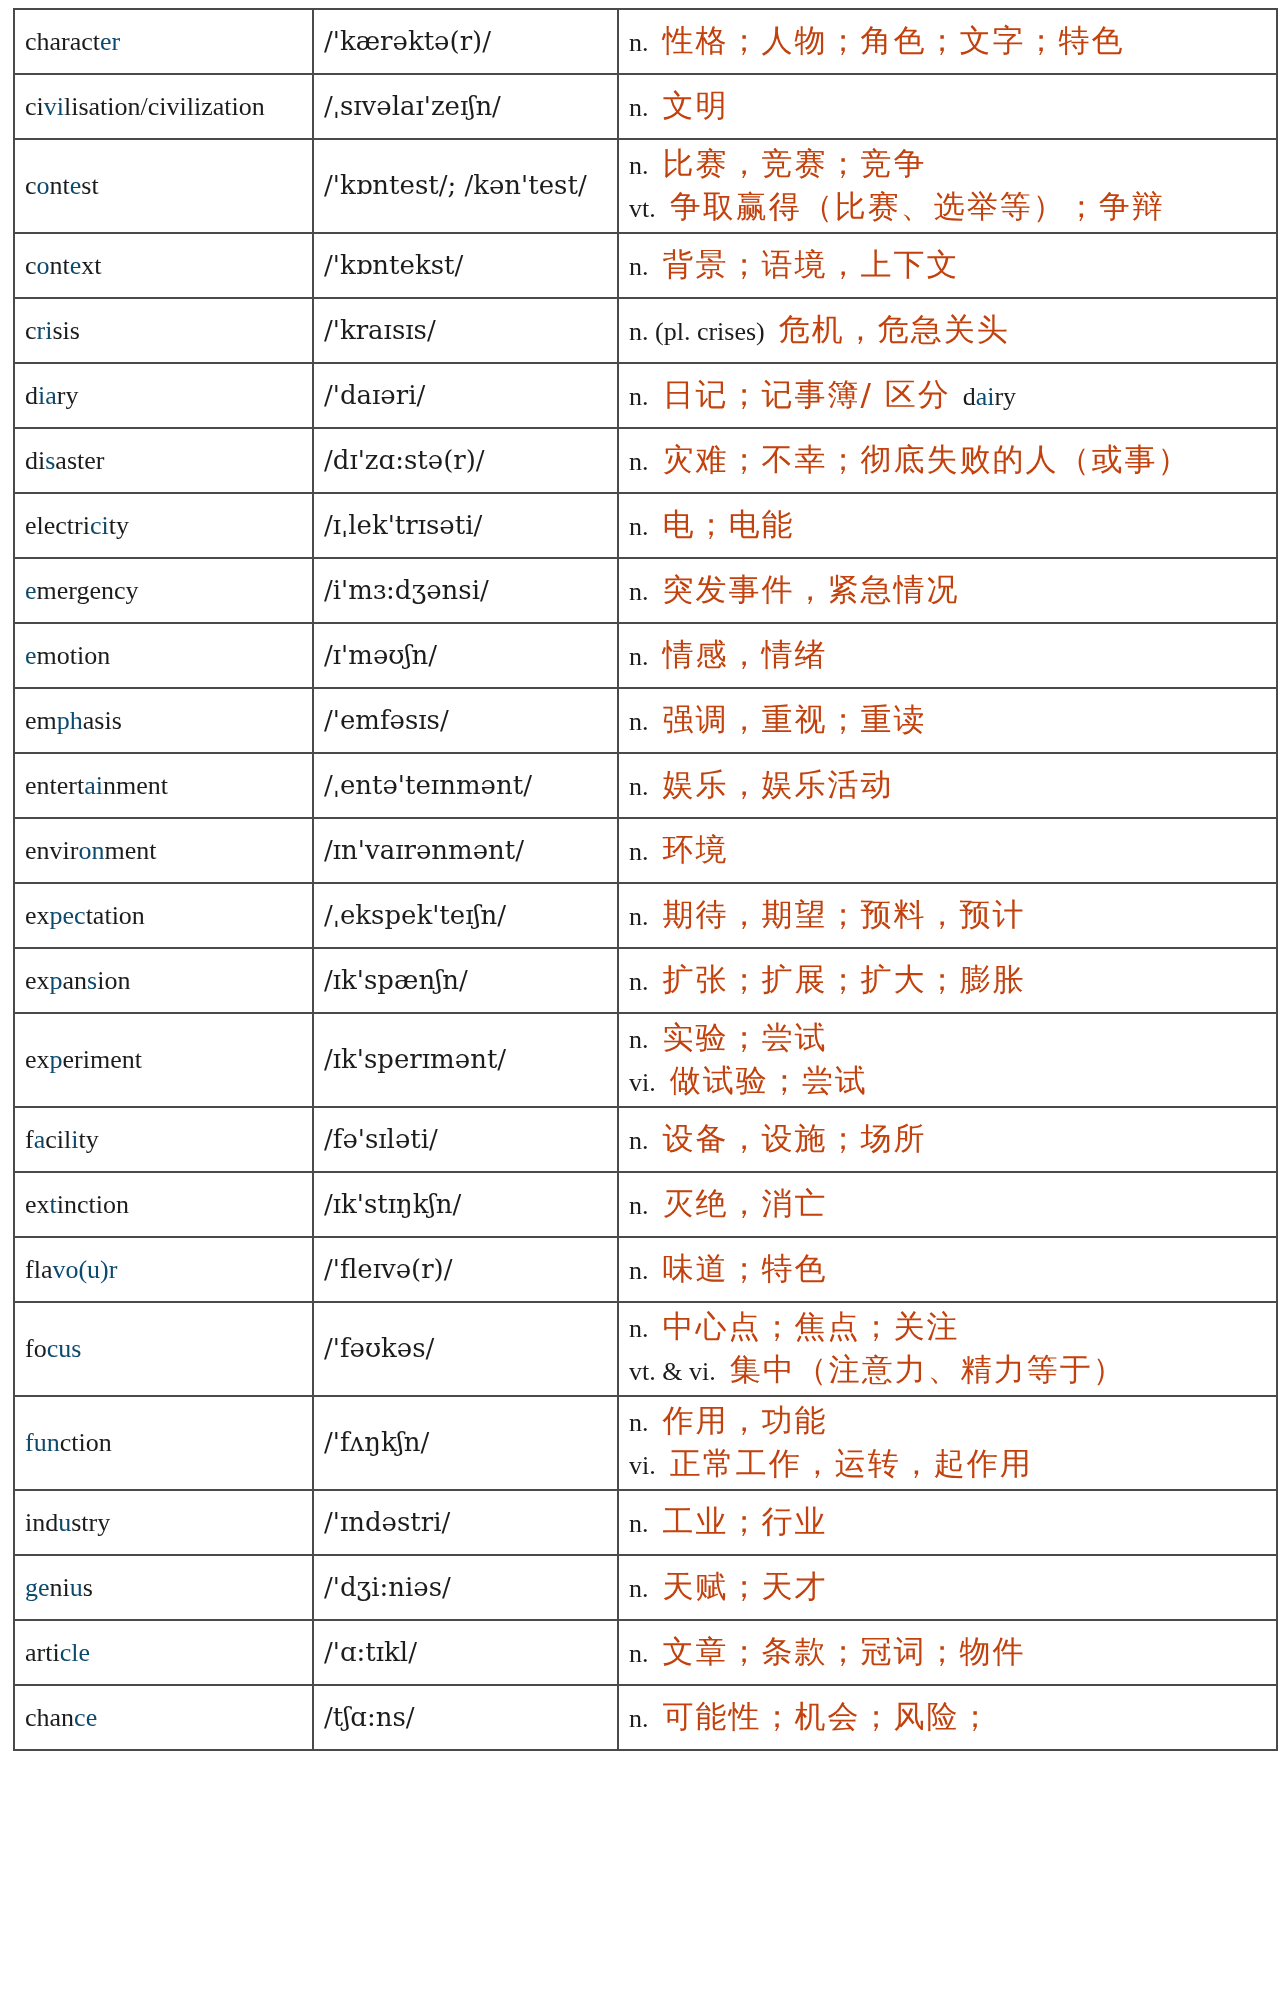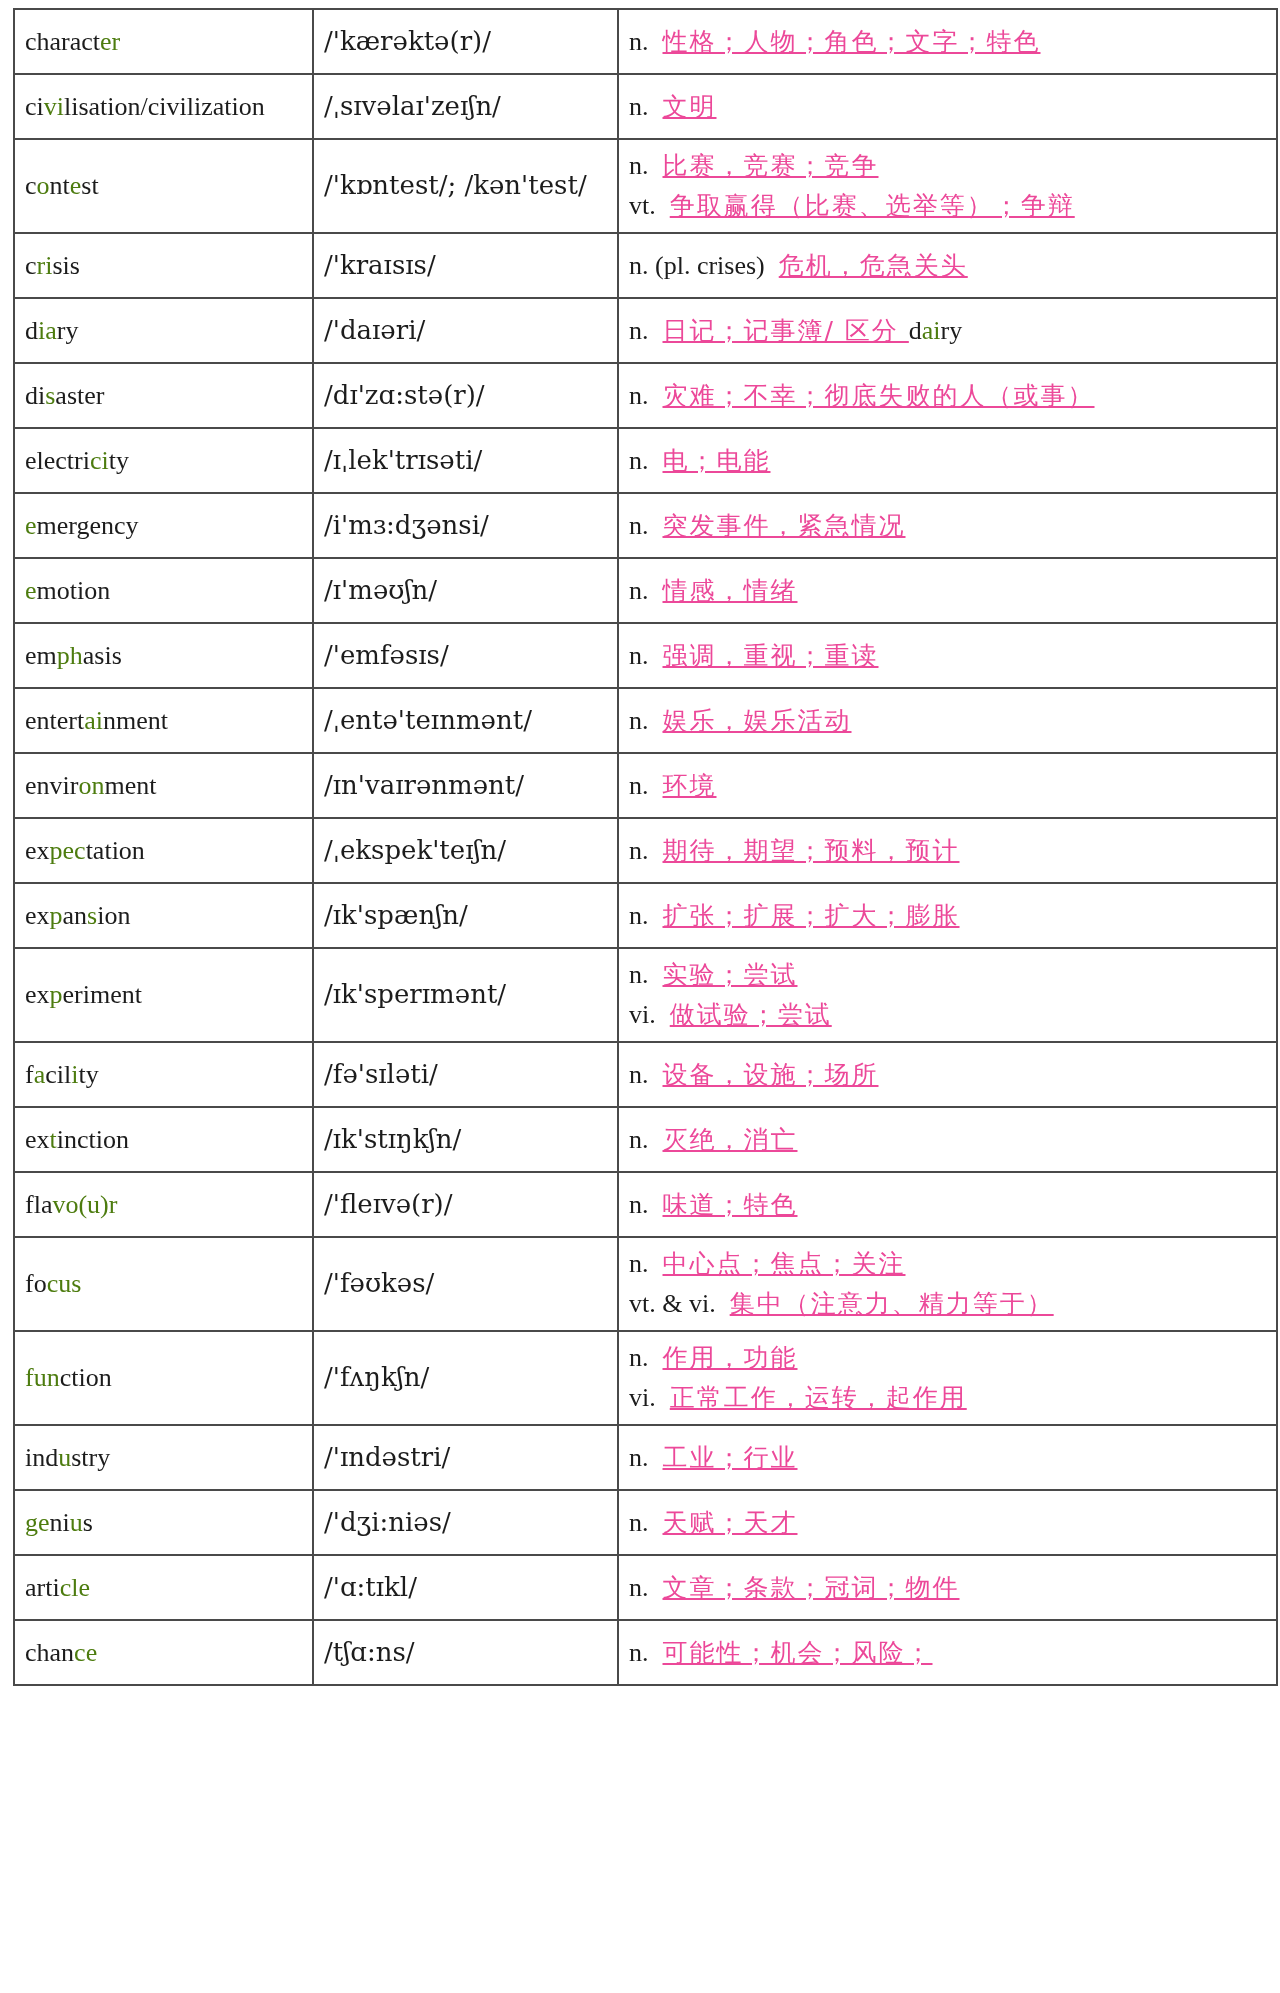--- a/index.html
+++ b/index.html
@@ -26,7 +26,7 @@
     .col-word { width: 299px; }
     .col-ipa { width: 305px; }
     .col-def { width: auto; }
-    .hl { color: #4d7c0f; }
+    .hl { color: #0c4a6e; }
     .def-line { display: block; line-height: 40px; }
     .def-text { font-family: "DejaVu Sans", "Liberation Sans", sans-serif; font-size: 25px; color: #ec4899; letter-spacing: 2px; text-decoration: underline; }
     .pos { font-family: "Liberation Serif", serif; font-size: 26px; margin-right: 14px; letter-spacing: 0; }

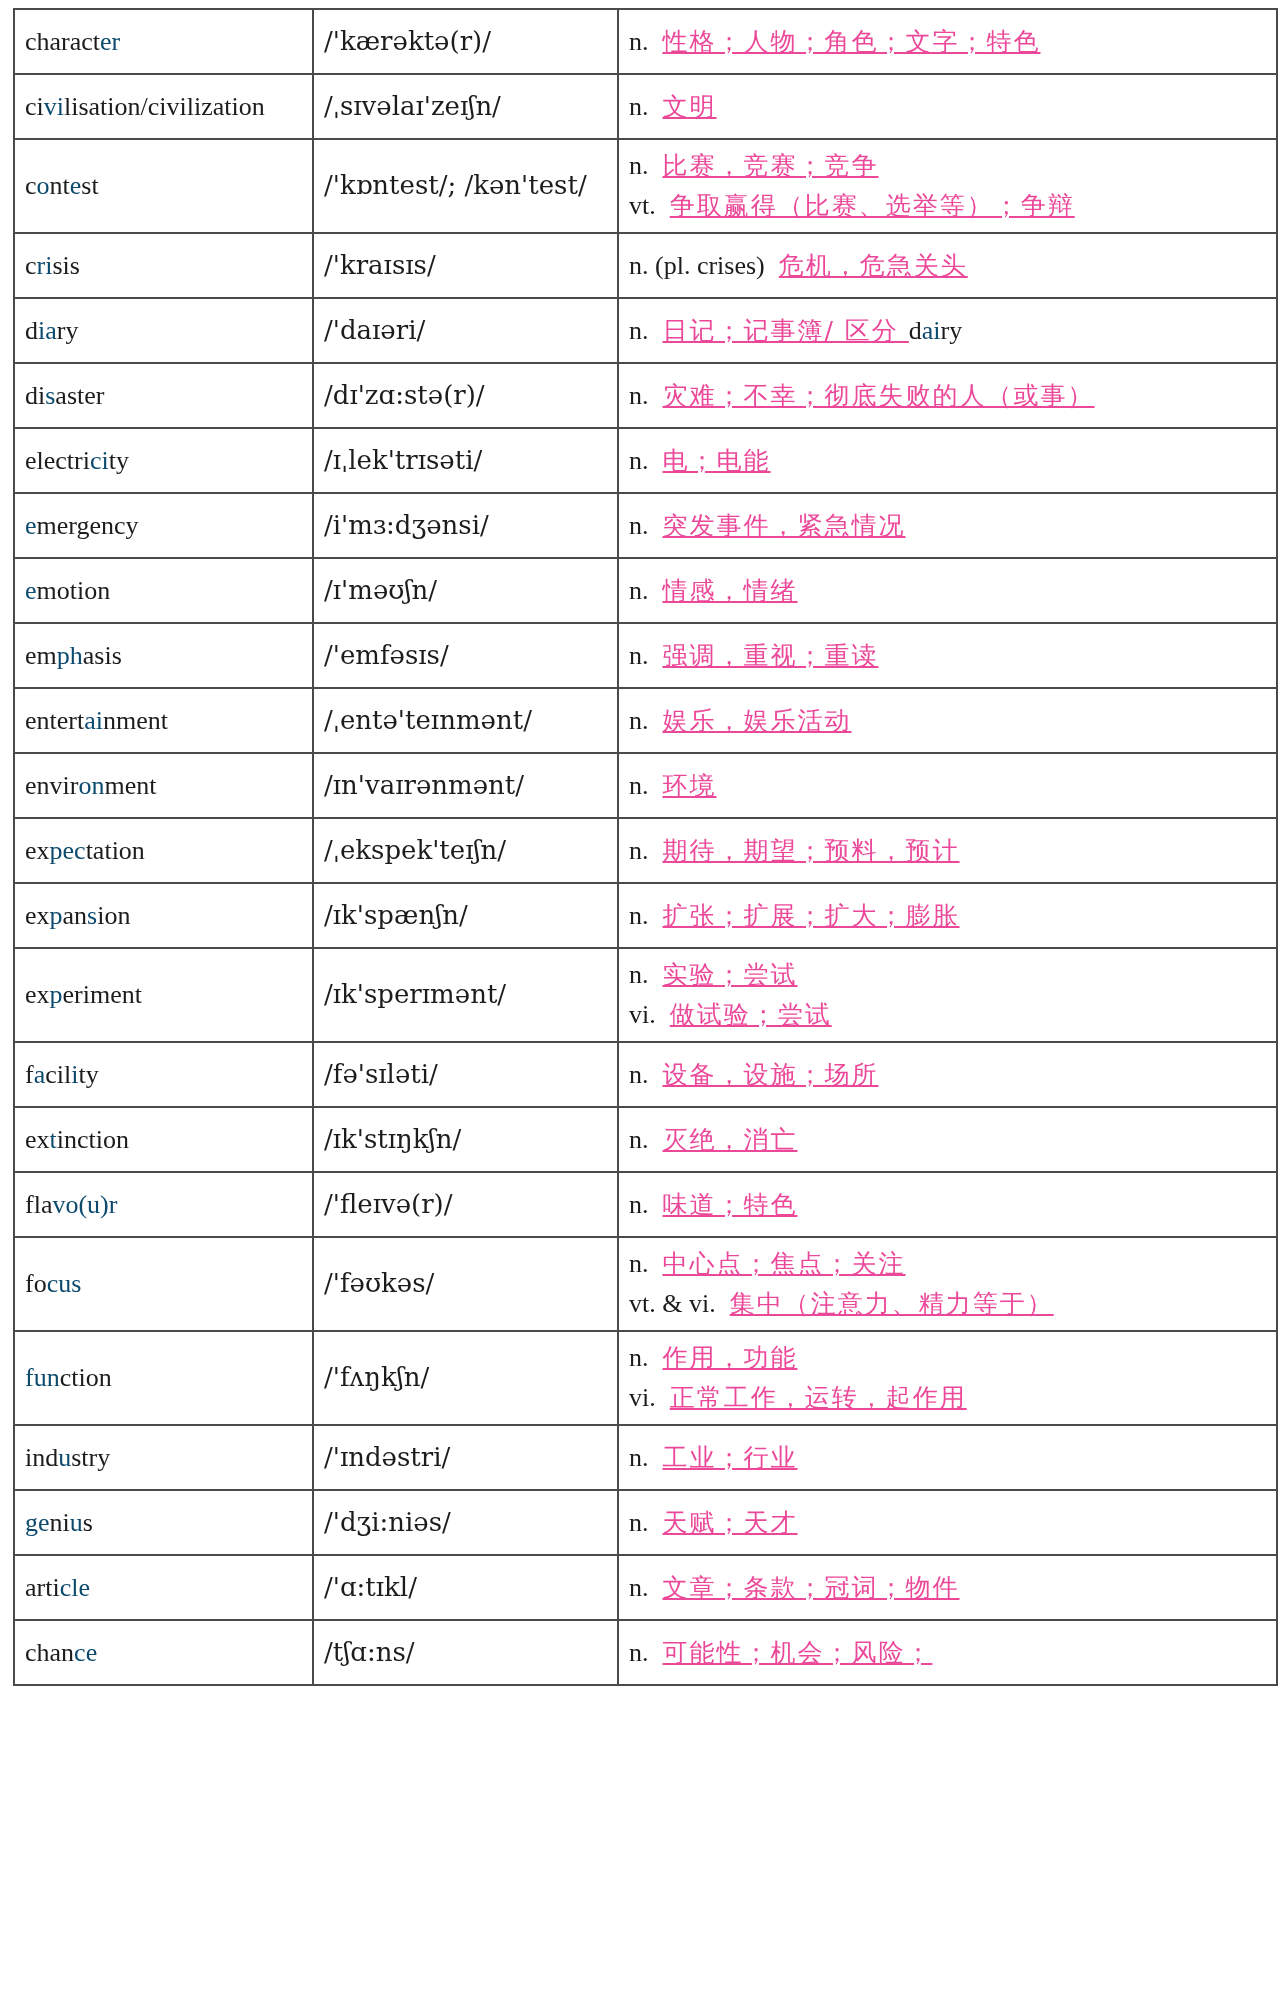--- a/index.html
+++ b/index.html
@@ -28,7 +28,7 @@
     .col-def { width: auto; }
     .hl { color: #0c4a6e; }
     .def-line { display: block; line-height: 40px; }
-    .def-text { font-family: "DejaVu Sans", "Liberation Sans", sans-serif; font-size: 25px; color: #ec4899; letter-spacing: 2px; text-decoration: underline; }
+    .def-text { font-family: "DejaVu Sans", "Liberation Sans", sans-serif; font-size: 31px; color: #c2410c; letter-spacing: 2px; }
     .pos { font-family: "Liberation Serif", serif; font-size: 26px; margin-right: 14px; letter-spacing: 0; }
     .ipa { font-family: "DejaVu Serif", "Liberation Serif", serif; font-size: 24px; }
     .word-seg { }

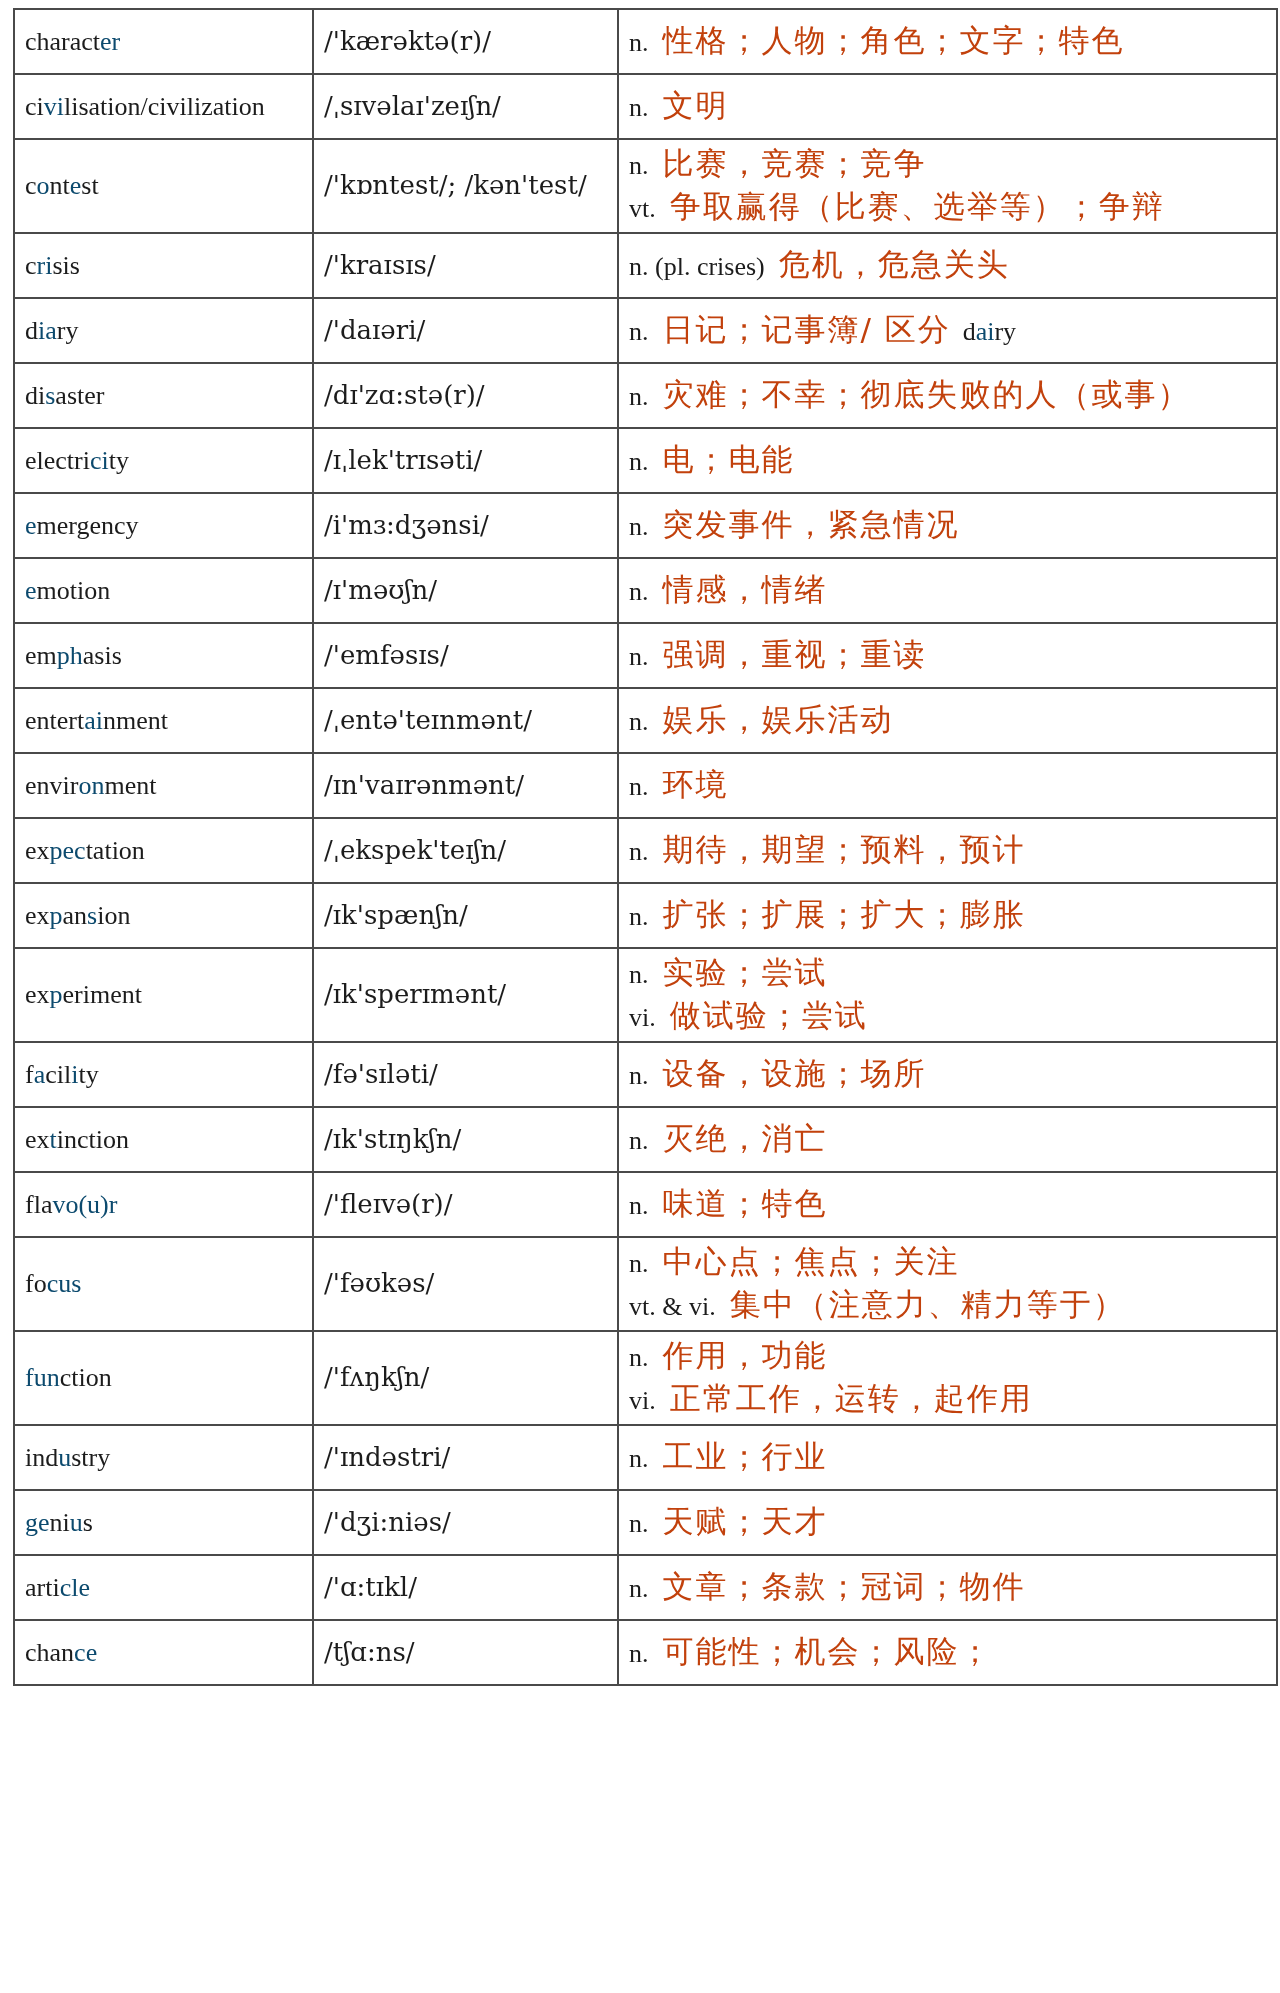--- a/index.html
+++ b/index.html
@@ -66,6 +66,13 @@
         </td>
       </tr>
       <tr class="single">
+        <td><span class="word-seg">c</span><span class="hl">o</span><span class="word-seg">nt</span><span class="hl">e</span><span class="word-seg">xt</span></td>
+        <td class="ipa">/'kɒntekst/</td>
+        <td>
+          <span class="def-line"><span class="pos">n.</span><span class="def-text">背景；语境，上下文</span></span>
+        </td>
+      </tr>
+      <tr class="single">
         <td><span class="word-seg">c</span><span class="hl">ri</span><span class="word-seg">sis</span></td>
         <td class="ipa">/'kraɪsɪs/</td>
         <td>

